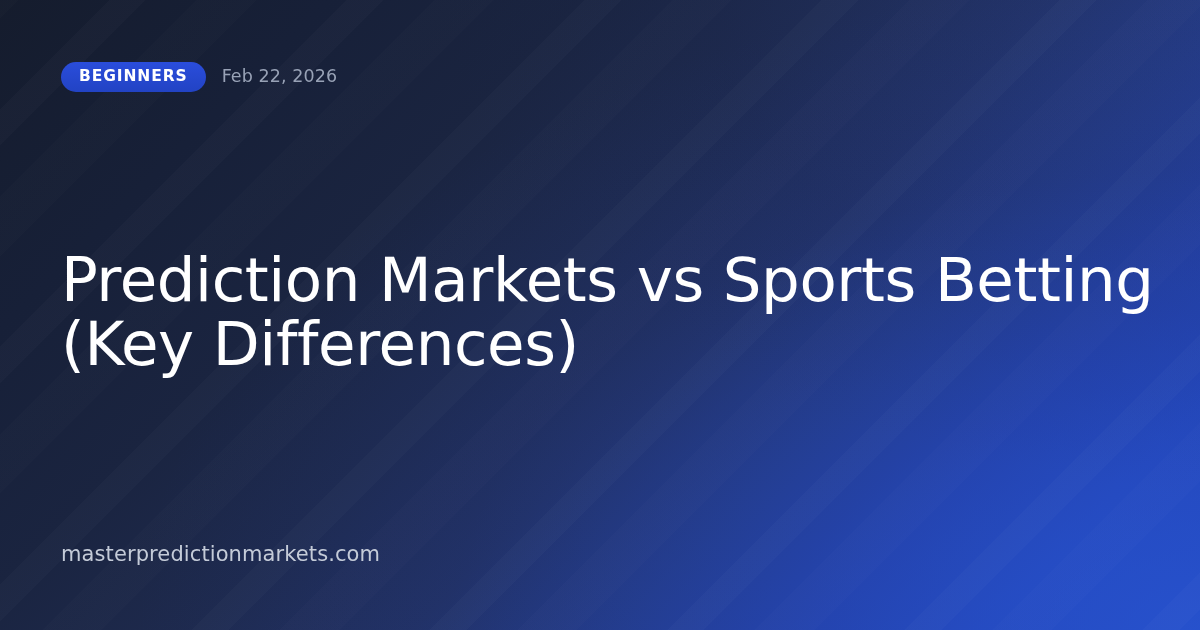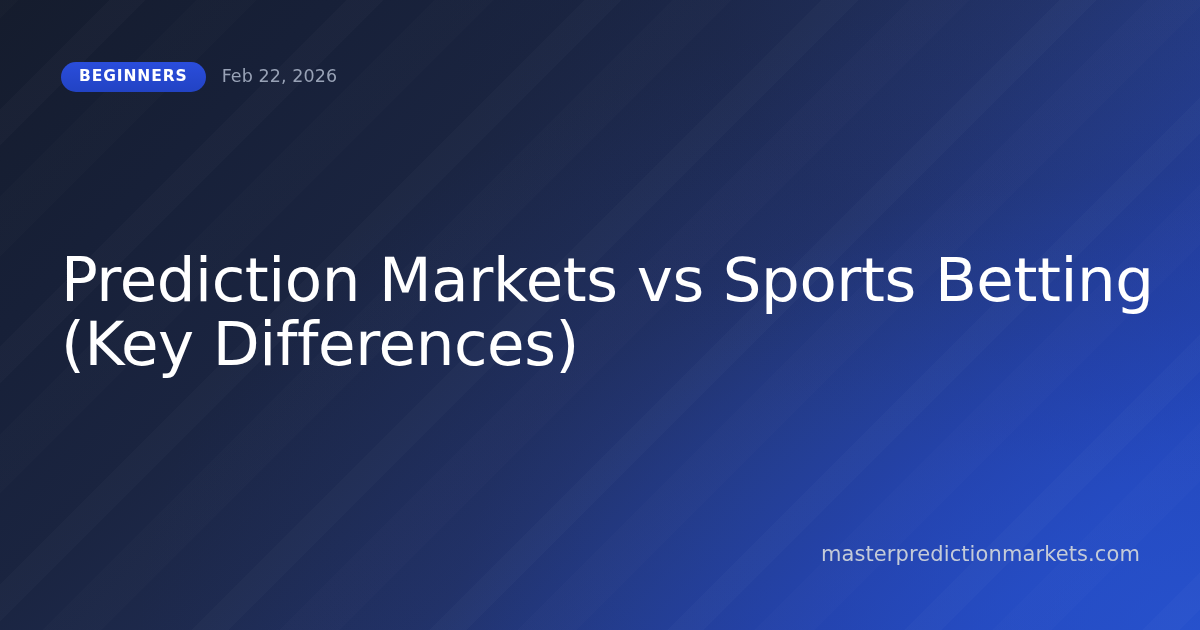--- a/index.html
+++ b/index.html
@@ -134,7 +134,7 @@
     top: 542px;
     display: flex;
     align-items: center;
-    justify-content: flex-end;
+    justify-content: space-between;
   }
 
   .site {

